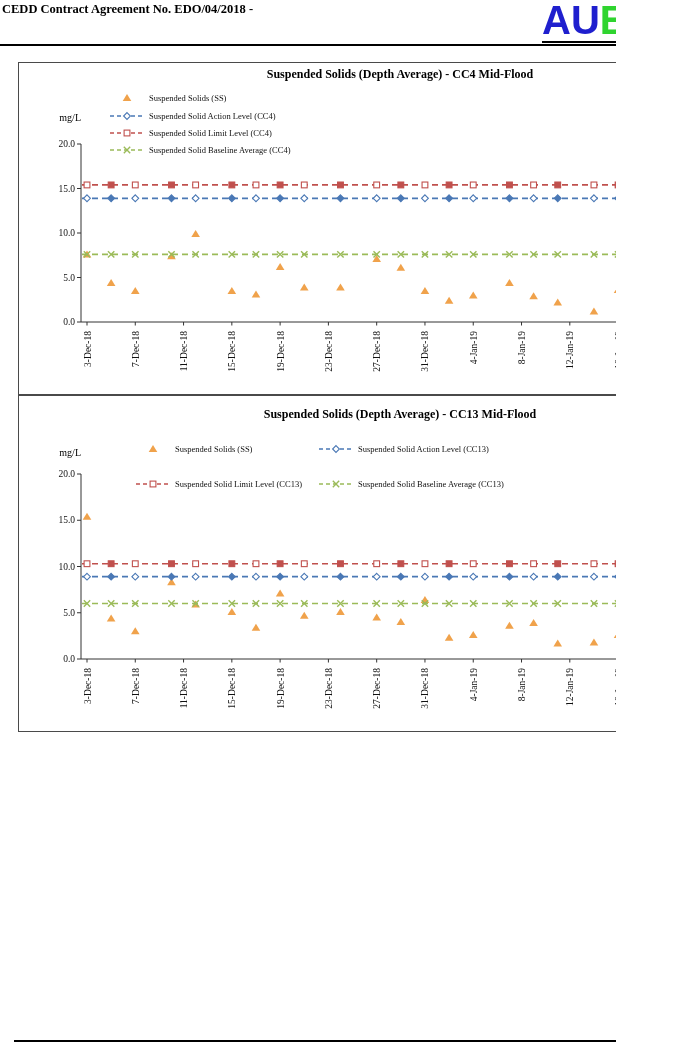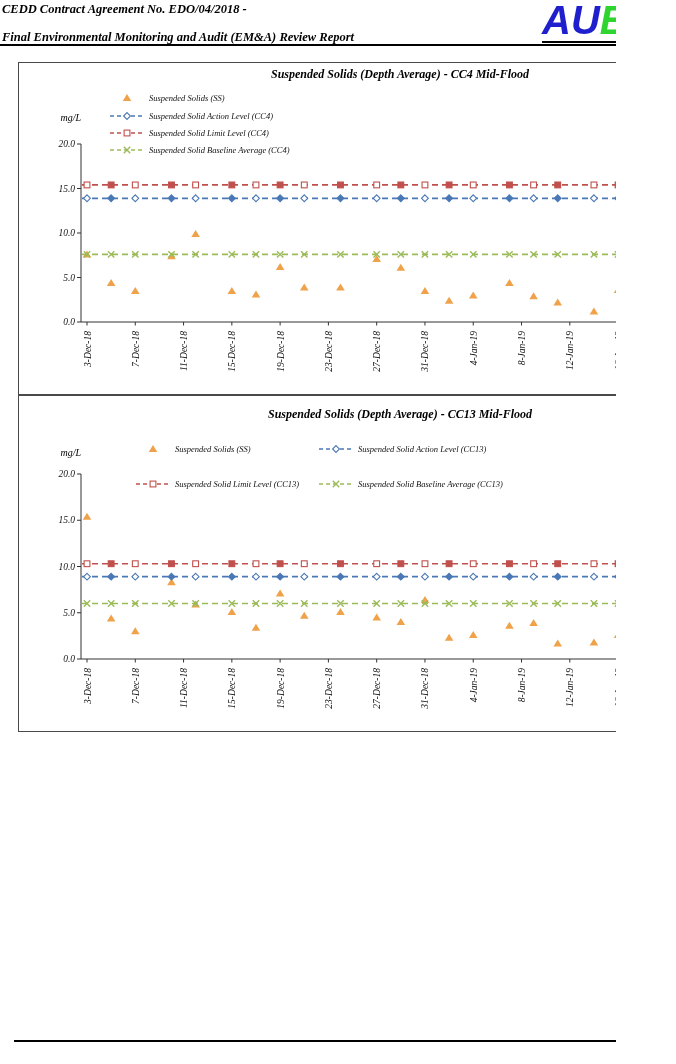--- a/index.html
+++ b/index.html
@@ -3,7 +3,7 @@
 <meta charset="utf-8">
 <style>
   html,body{margin:0;padding:0;background:#fff;}
-  .page{position:relative;width:616px;height:1064px;background:#fff;font-family:"Liberation Serif",serif;color:#000;overflow:hidden;font-style:italic;}
+  .page{position:relative;width:616px;height:1064px;background:#fff;font-family:"Liberation Serif",serif;color:#000;overflow:hidden;}
   .hline{position:absolute;left:2px;font-weight:bold;font-size:12.5px;line-height:14px;white-space:nowrap;}
   .header-rule{position:absolute;left:0;top:44px;width:676px;height:2px;background:#000;}
   .logo{position:absolute;left:542px;top:0;width:128px;height:41px;text-align:left;font-family:"Liberation Sans",sans-serif;font-weight:800;font-size:40px;line-height:40px;letter-spacing:0px;border-bottom:2.5px solid #000;}

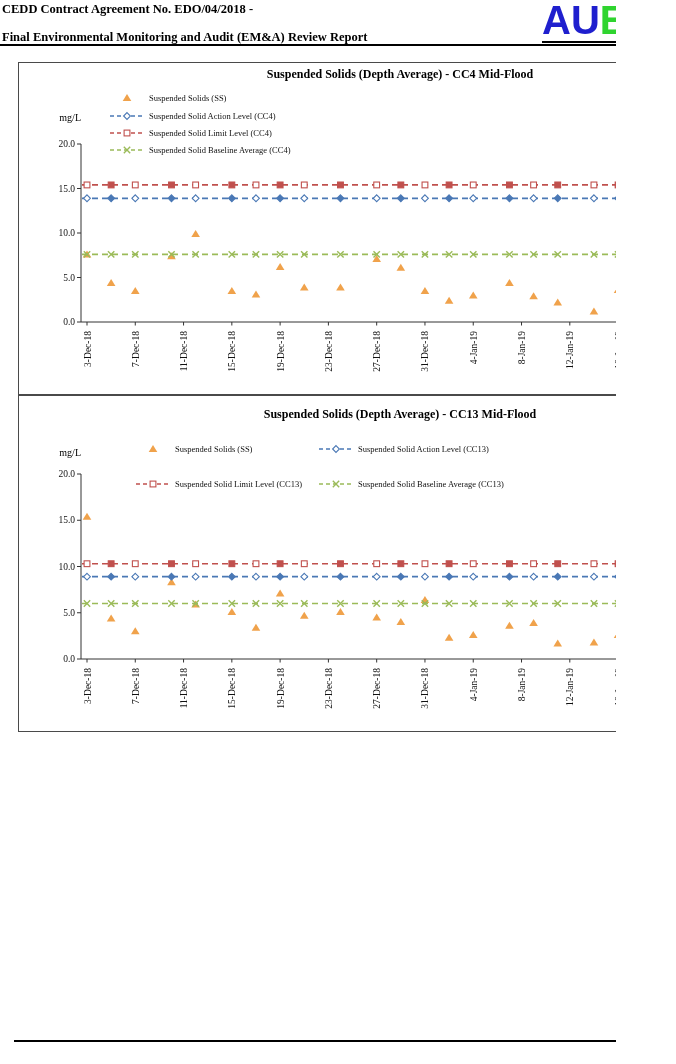--- a/index.html
+++ b/index.html
@@ -30,7 +30,6 @@
 <div class="page">
 
   <div class="hline" style="top:2px">CEDD Contract Agreement No. EDO/04/2018 -</div>
-  <div class="hline" style="top:30px">Final Environmental Monitoring and Audit (EM&amp;A) Review Report</div>
   <div class="header-rule"></div>
 
   <div class="logo"><span class="logo-letter" style="color: rgb(31, 31, 206);">A</span><span class="logo-letter" style="color: rgb(31, 31, 206);">U</span><span class="logo-letter" style="color: rgb(47, 212, 47);">E</span><span class="logo-letter" style="color: rgb(31, 31, 206);">S</span></div>

